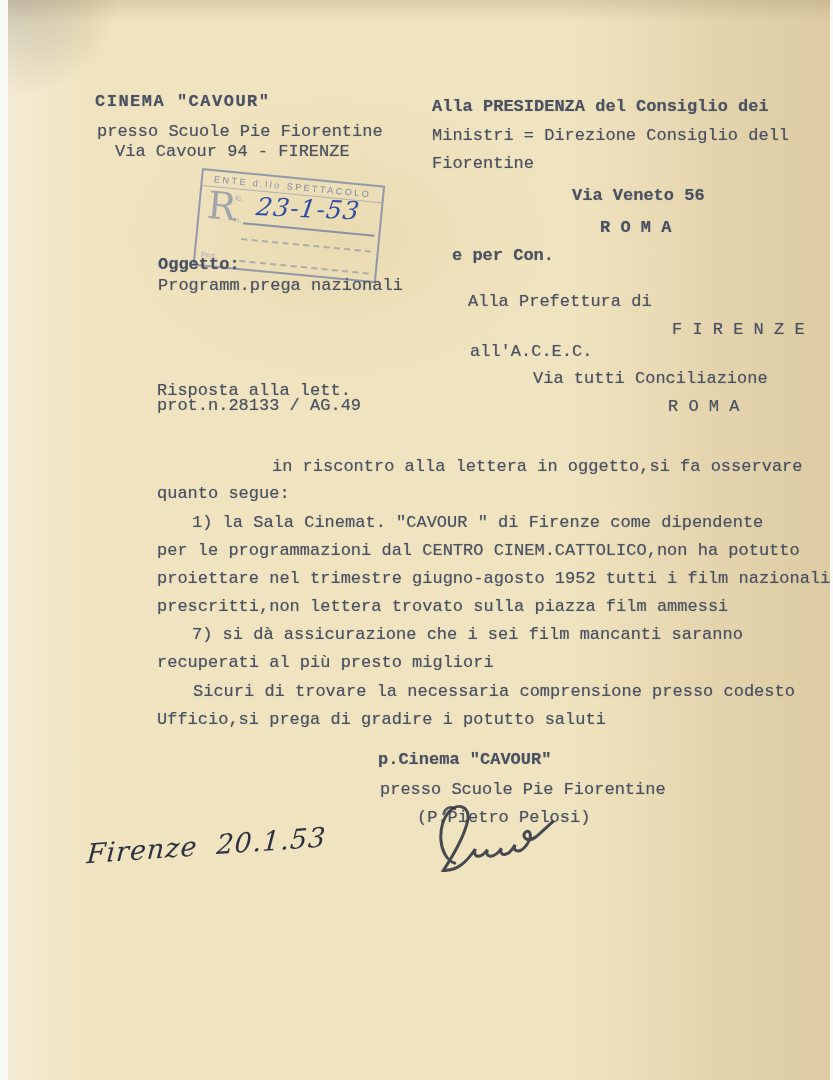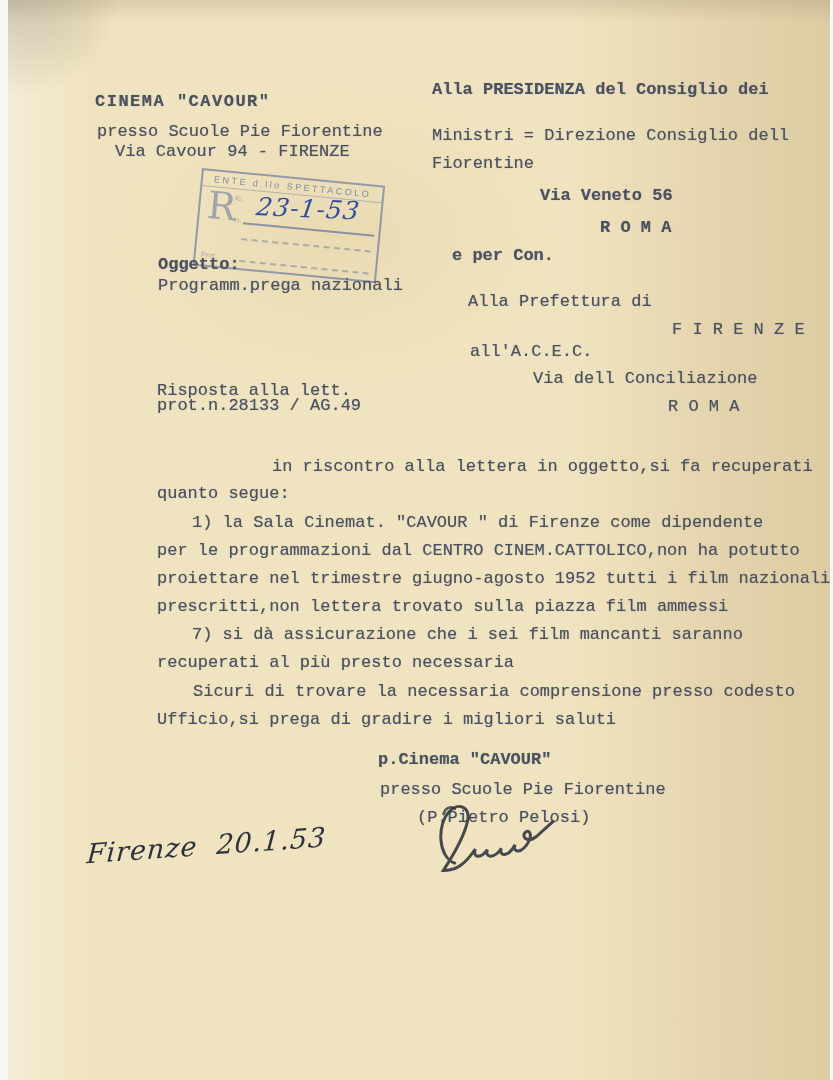--- a/index.html
+++ b/index.html
@@ -88,7 +88,7 @@
 <div class="t" style="left:97px;top:122px">presso Scuole Pie Fiorentine</div>
 <div class="t" style="left:115px;top:142px">Via Cavour 94 - FIRENZE</div>
 
-<div class="t bold" style="left:432px;top:80px">Alla PRESIDENZA del Consiglio dei</div>
+<div class="t bold" style="left:432px;top:97px">Alla PRESIDENZA del Consiglio dei</div>
 <div class="t" style="left:432px;top:126px">Ministri = Direzione Consiglio dell</div>
 <div class="t" style="left:432px;top:154px">Fiorentine</div>
 <div class="t bold" style="left:540px;top:186px">Via Veneto 56</div>

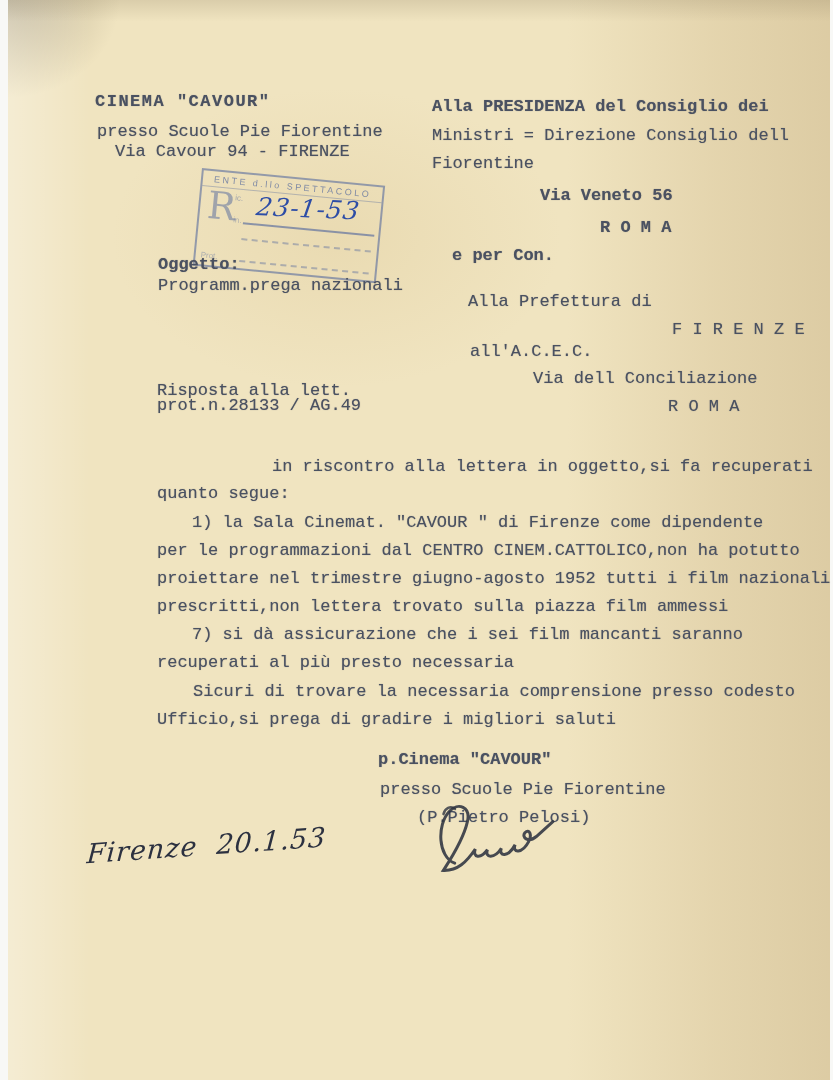--- a/index.html
+++ b/index.html
@@ -91,7 +91,7 @@
 <div class="t bold" style="left:432px;top:97px">Alla PRESIDENZA del Consiglio dei</div>
 <div class="t" style="left:432px;top:126px">Ministri = Direzione Consiglio dell</div>
 <div class="t" style="left:432px;top:154px">Fiorentine</div>
-<div class="t bold" style="left:540px;top:186px">Via Veneto 56</div>
+<div class="t bold" style="left:572px;top:186px">Via Veneto 56</div>
 <div class="t bold" style="left:600px;top:218px">R O M A</div>
 <div class="t bold" style="left:452px;top:246px">e per Con.</div>
 

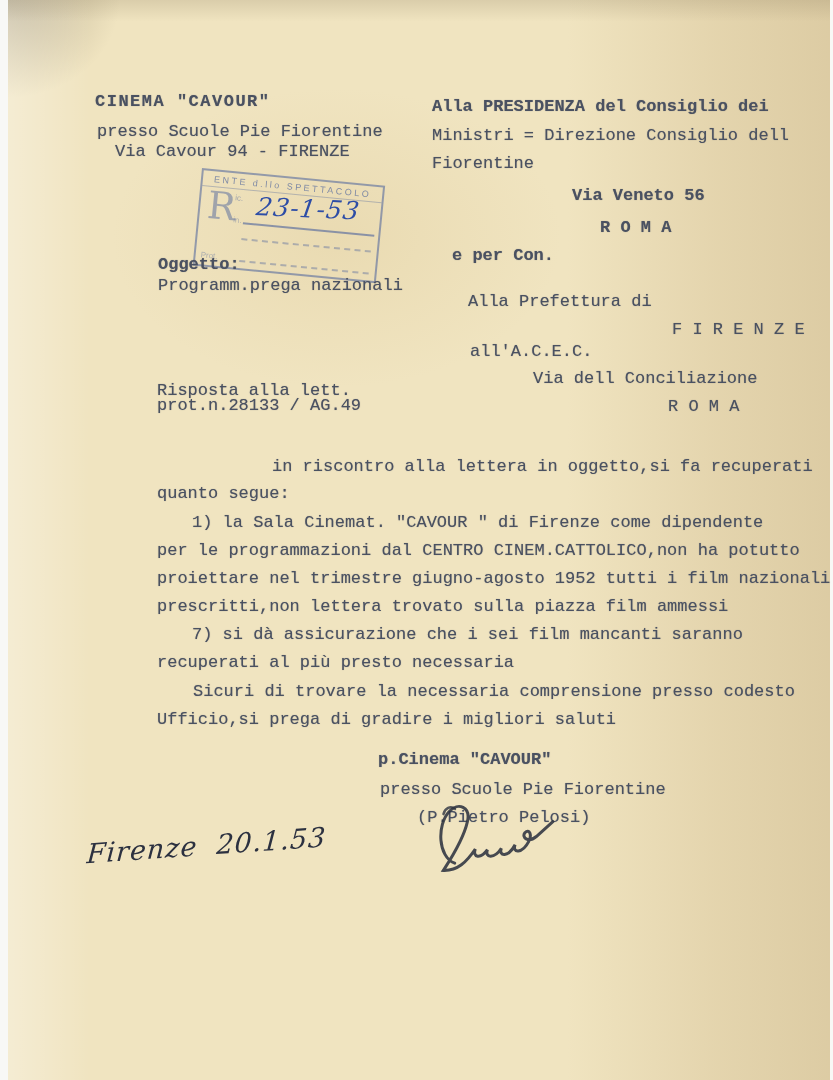--- a/index.html
+++ b/index.html
@@ -101,7 +101,7 @@
 <div class="t" style="left:468px;top:292px">Alla Prefettura di</div>
 <div class="t" style="left:672px;top:320px">F I R E N Z E</div>
 <div class="t" style="left:470px;top:342px">all'A.C.E.C.</div>
-<div class="t" style="left:533px;top:369px">Via dell Conciliazione</div>
+<div class="t" style="left:533px;top:369px">Via tutti Conciliazione</div>
 <div class="t" style="left:668px;top:397px">R O M A</div>
 
 <div class="t" style="left:157px;top:381px">Risposta alla lett.</div>

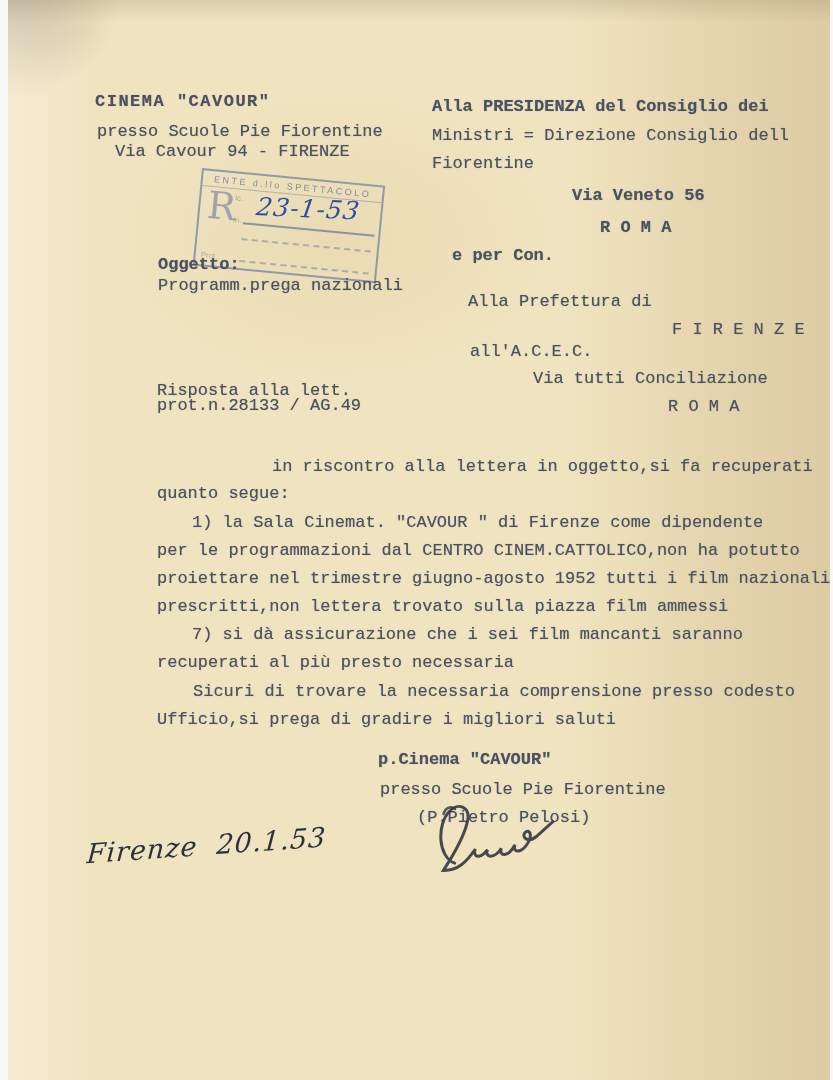--- a/index.html
+++ b/index.html
@@ -107,7 +107,7 @@
 <div class="t" style="left:157px;top:381px">Risposta alla lett.</div>
 <div class="t" style="left:157px;top:396px">prot.n.28133 / AG.49</div>
 
-<div class="t" style="left:272px;top:457px">in riscontro alla lettera in oggetto,si fa recuperati</div>
+<div class="t" style="left:272px;top:457px">in riscontro alla lettera in oggetto,si fa osservare</div>
 <div class="t" style="left:157px;top:484px">quanto segue:</div>
 <div class="t" style="left:192px;top:513px">1) la Sala Cinemat. "CAVOUR " di Firenze come dipendente</div>
 <div class="t" style="left:157px;top:541px">per le programmazioni dal CENTRO CINEM.CATTOLICO,non ha potutto</div>

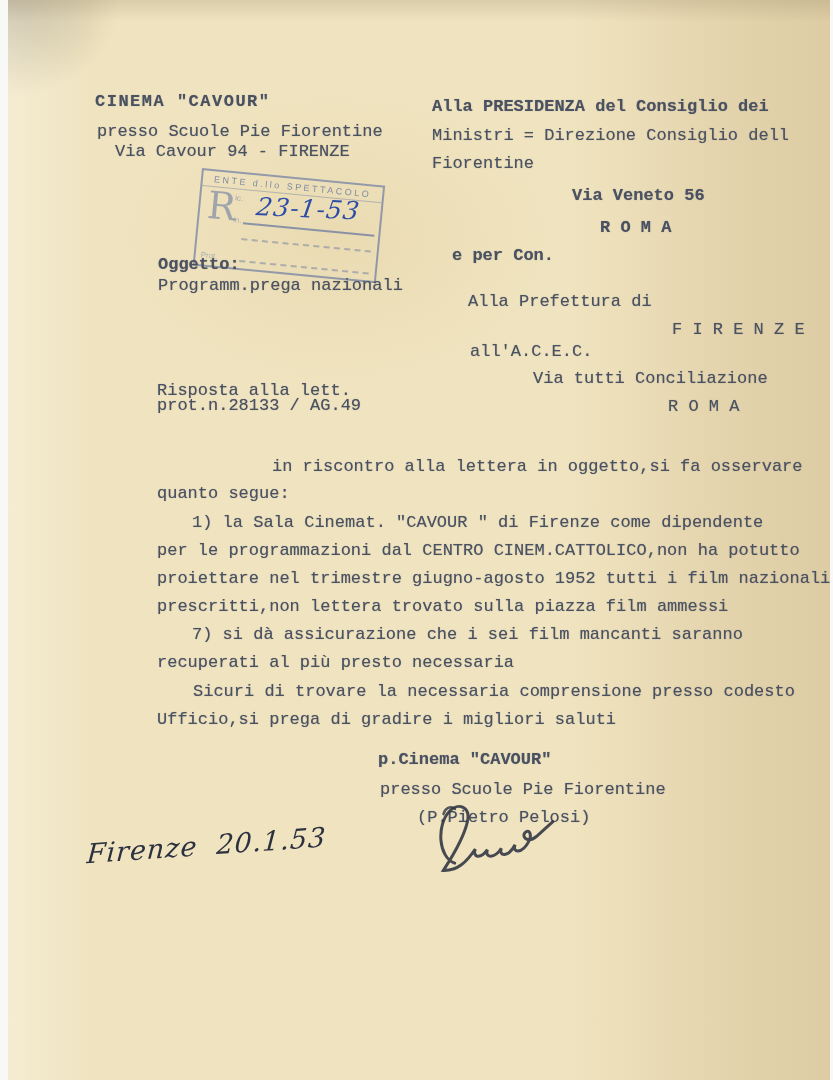--- a/index.html
+++ b/index.html
@@ -114,7 +114,7 @@
 <div class="t" style="left:157px;top:569px">proiettare nel trimestre giugno-agosto 1952 tutti i film nazionali</div>
 <div class="t" style="left:157px;top:597px">prescritti,non lettera trovato sulla piazza film ammessi</div>
 <div class="t" style="left:192px;top:625px">7) si dà assicurazione che i sei film mancanti saranno</div>
-<div class="t" style="left:157px;top:653px">recuperati al più presto necessaria</div>
+<div class="t" style="left:157px;top:653px">recuperati al più presto migliori</div>
 <div class="t" style="left:193px;top:682px">Sicuri di trovare la necessaria comprensione presso codesto</div>
 <div class="t" style="left:157px;top:710px">Ufficio,si prega di gradire i migliori saluti</div>
 

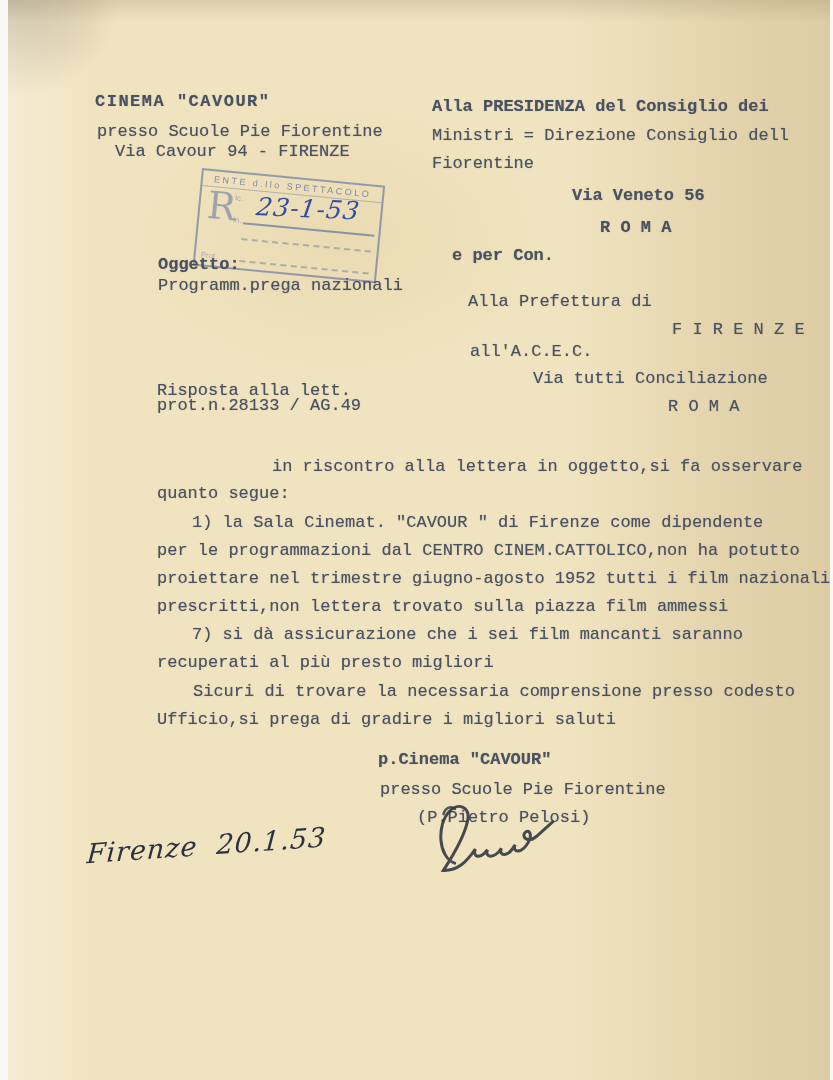--- a/index.html
+++ b/index.html
@@ -116,7 +116,7 @@
 <div class="t" style="left:192px;top:625px">7) si dà assicurazione che i sei film mancanti saranno</div>
 <div class="t" style="left:157px;top:653px">recuperati al più presto migliori</div>
 <div class="t" style="left:193px;top:682px">Sicuri di trovare la necessaria comprensione presso codesto</div>
-<div class="t" style="left:157px;top:710px">Ufficio,si prega di gradire i migliori saluti</div>
+<div class="t" style="left:157px;top:710px">Ufficio,si prega di gradire i potutto saluti</div>
 
 <div class="t bold" style="left:378px;top:750px">p.Cinema "CAVOUR"</div>
 <div class="t" style="left:380px;top:780px">presso Scuole Pie Fiorentine</div>

